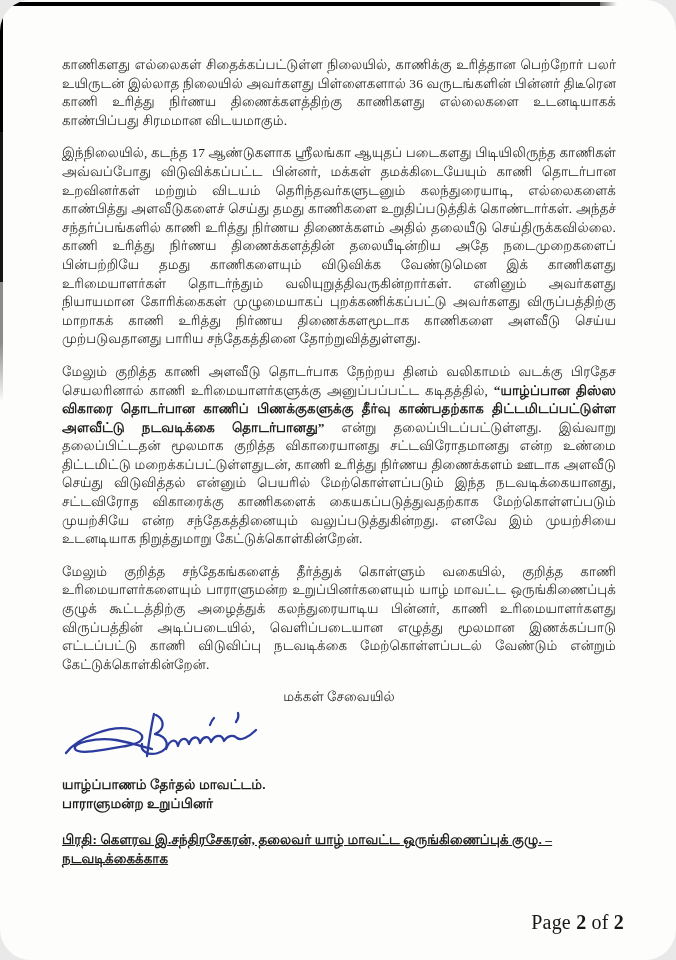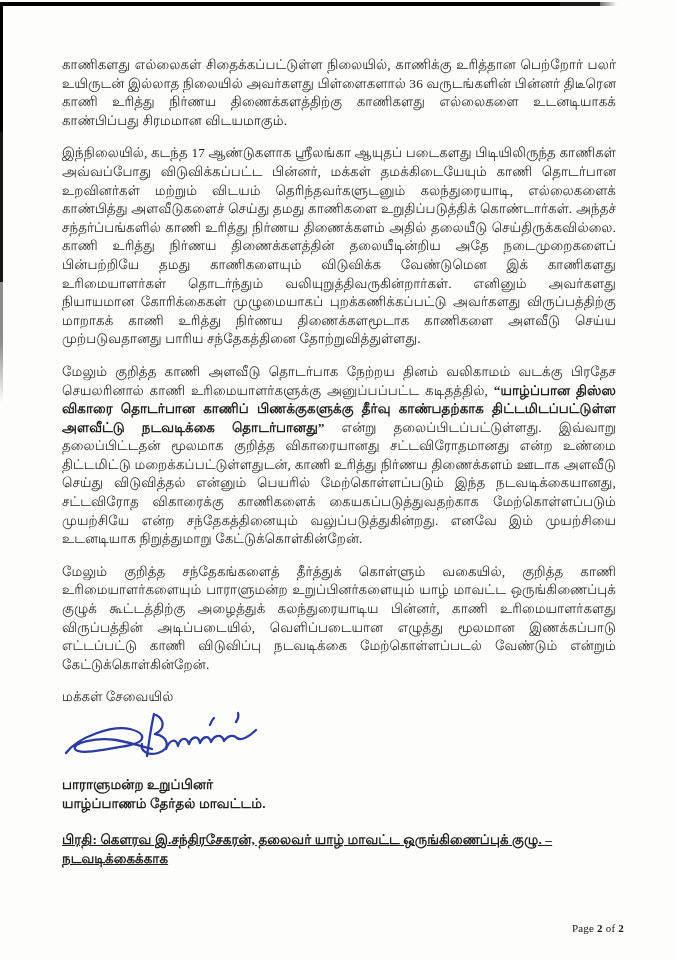--- a/index.html
+++ b/index.html
@@ -10,6 +10,7 @@
     overflow:hidden;
     font-family:"Liberation Serif","DejaVu Serif",serif;
     color:#1e1e1e;
+    border-radius:31px;
   }
   .scan-top{
     position:absolute;top:2px;left:0;width:617px;height:4px;

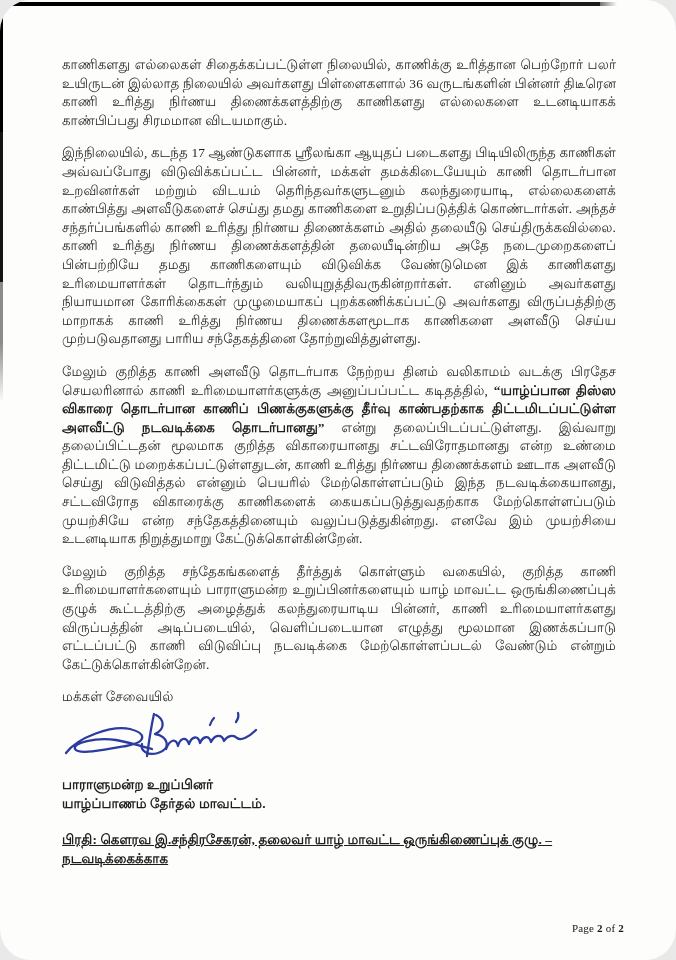--- a/index.html
+++ b/index.html
@@ -28,7 +28,7 @@
   }
   .content p{margin:0 0 14px 0;}
   .b{font-weight:bold;}
-  .salutation{margin-top:4px;margin-bottom:0 !important;text-align:left;}
+  .salutation{margin-top:4px;margin-bottom:0 !important;text-align:center;}
   .signature{height:64px;margin:2px 0 2px 0;}
   .signature svg{display:block;}
   .signer{font-weight:bold;line-height:19px;text-align:left;}

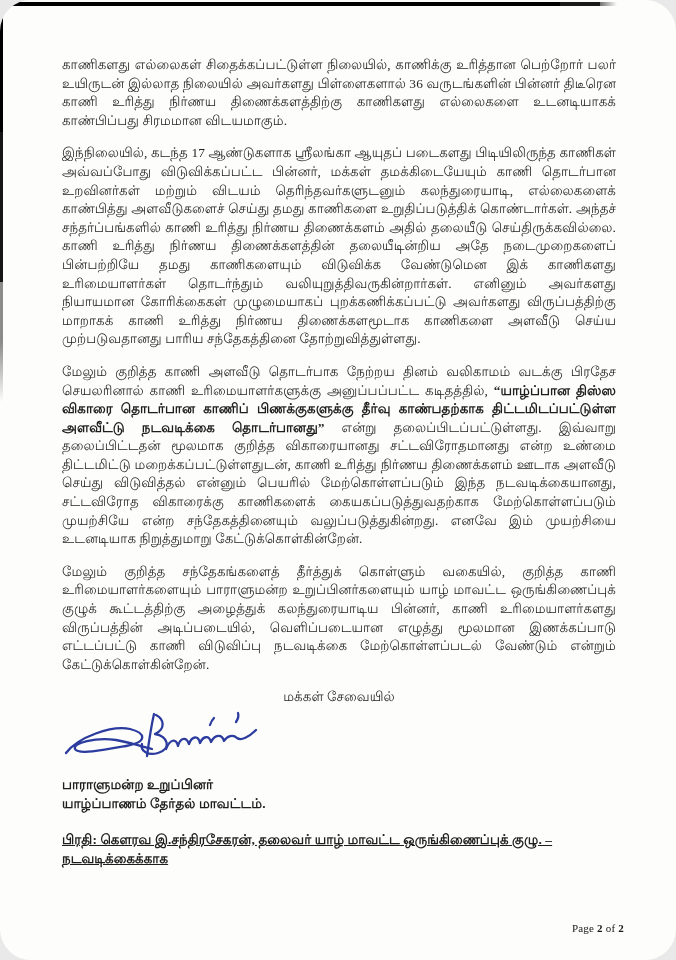--- a/index.html
+++ b/index.html
@@ -72,8 +72,8 @@
     </div>
 
     <div class="signer">
+      <div>யாழ்ப்பாணம் தேர்தல் மாவட்டம்.</div>
       <div>பாராளுமன்ற உறுப்பினர்</div>
-      <div>யாழ்ப்பாணம் தேர்தல் மாவட்டம்.</div>
     </div>
 
     <p class="copy">பிரதி: கௌரவ இ.சந்திரசேகரன், தலைவர் யாழ் மாவட்ட ஒருங்கிணைப்புக் குழு. – நடவடிக்கைக்காக</p>

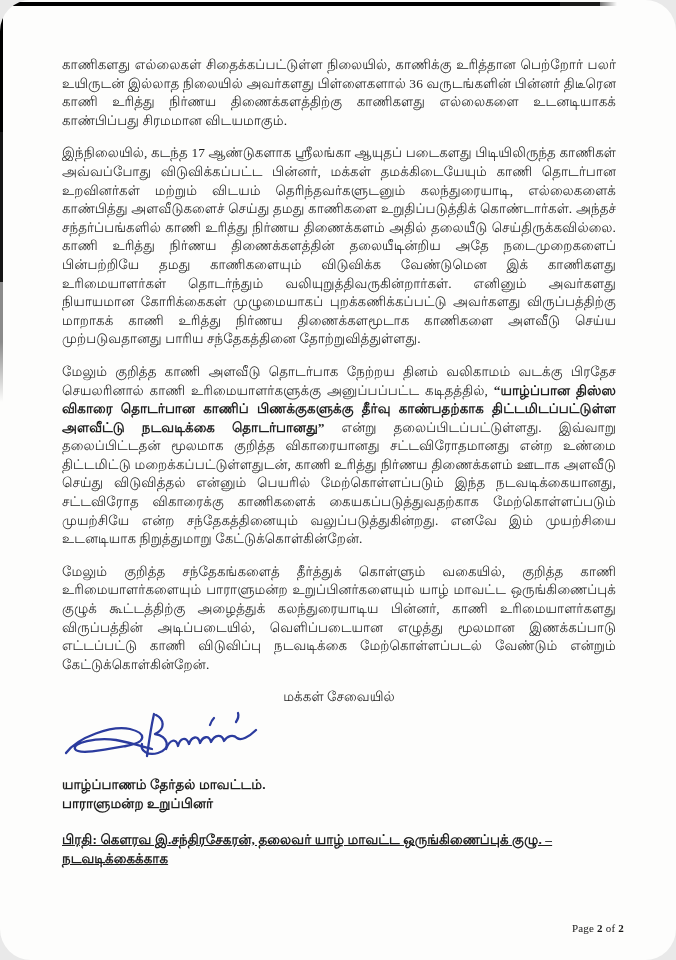--- a/index.html
+++ b/index.html
@@ -35,7 +35,7 @@
   .copy{margin-top:18px !important;font-weight:bold;text-align:left;text-decoration:underline;}
   .footer{
     position:absolute;right:52px;bottom:26px;
-    font-size:11px;color:#181818;letter-spacing:.2px;
+    font-size:20px;color:#181818;letter-spacing:.2px;
   }
 </style>
 </head>

